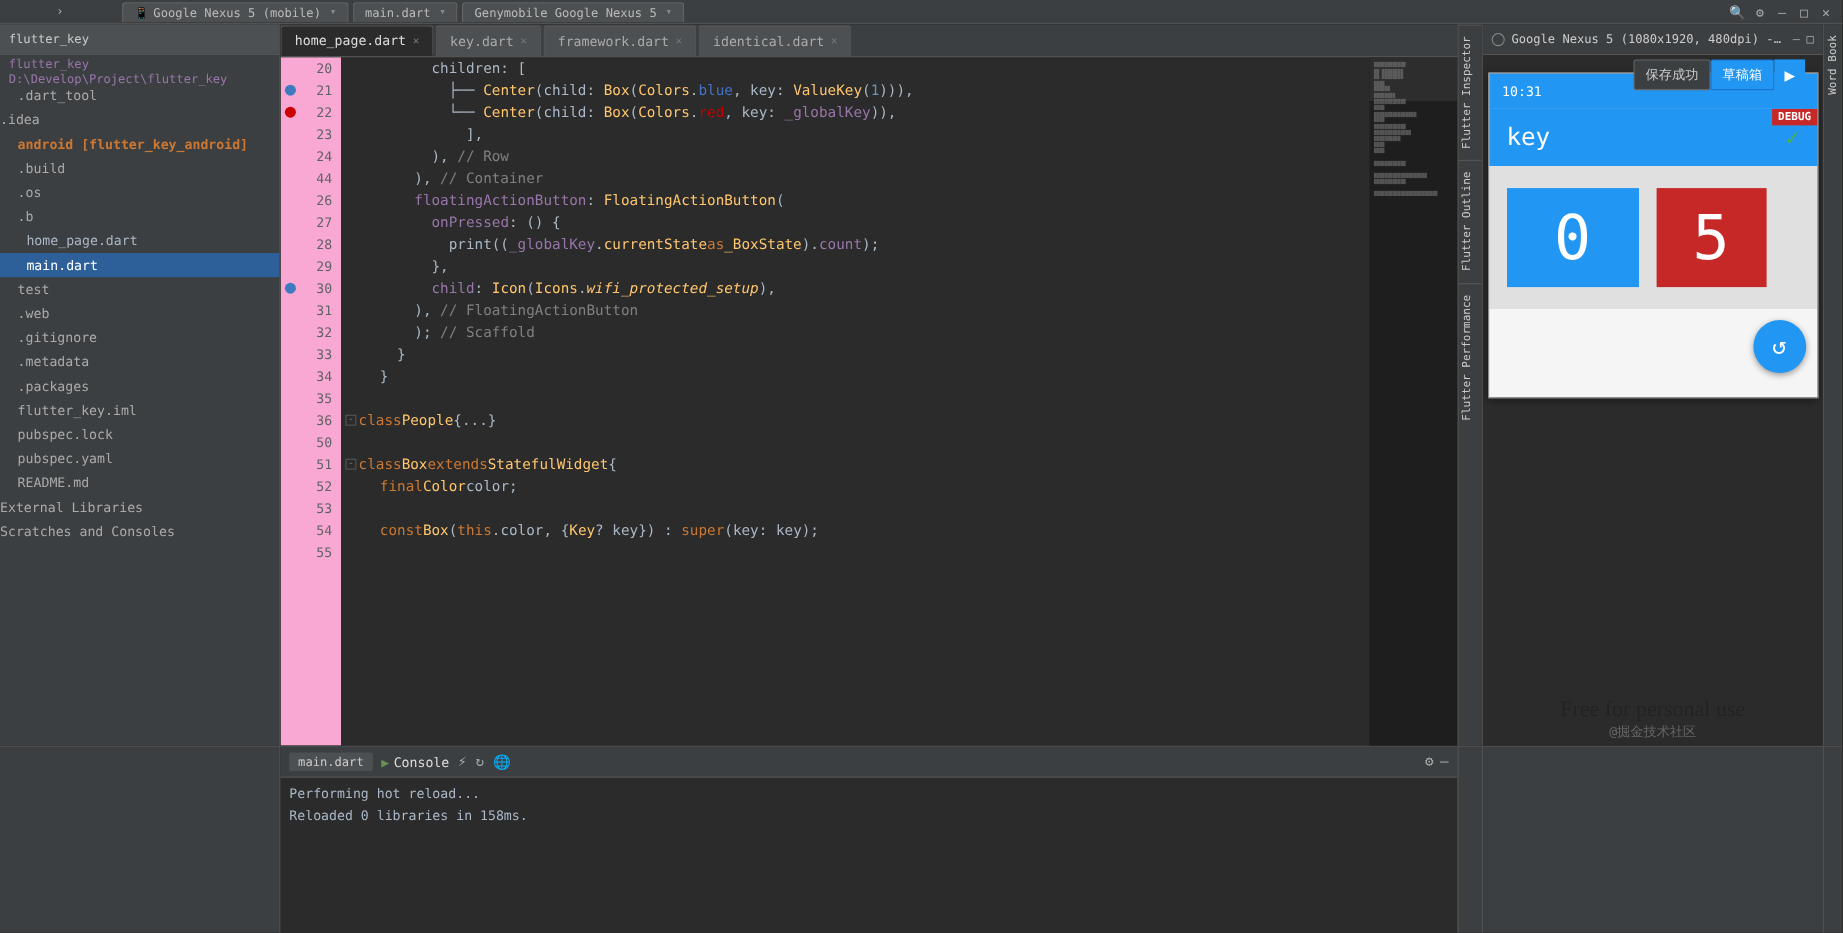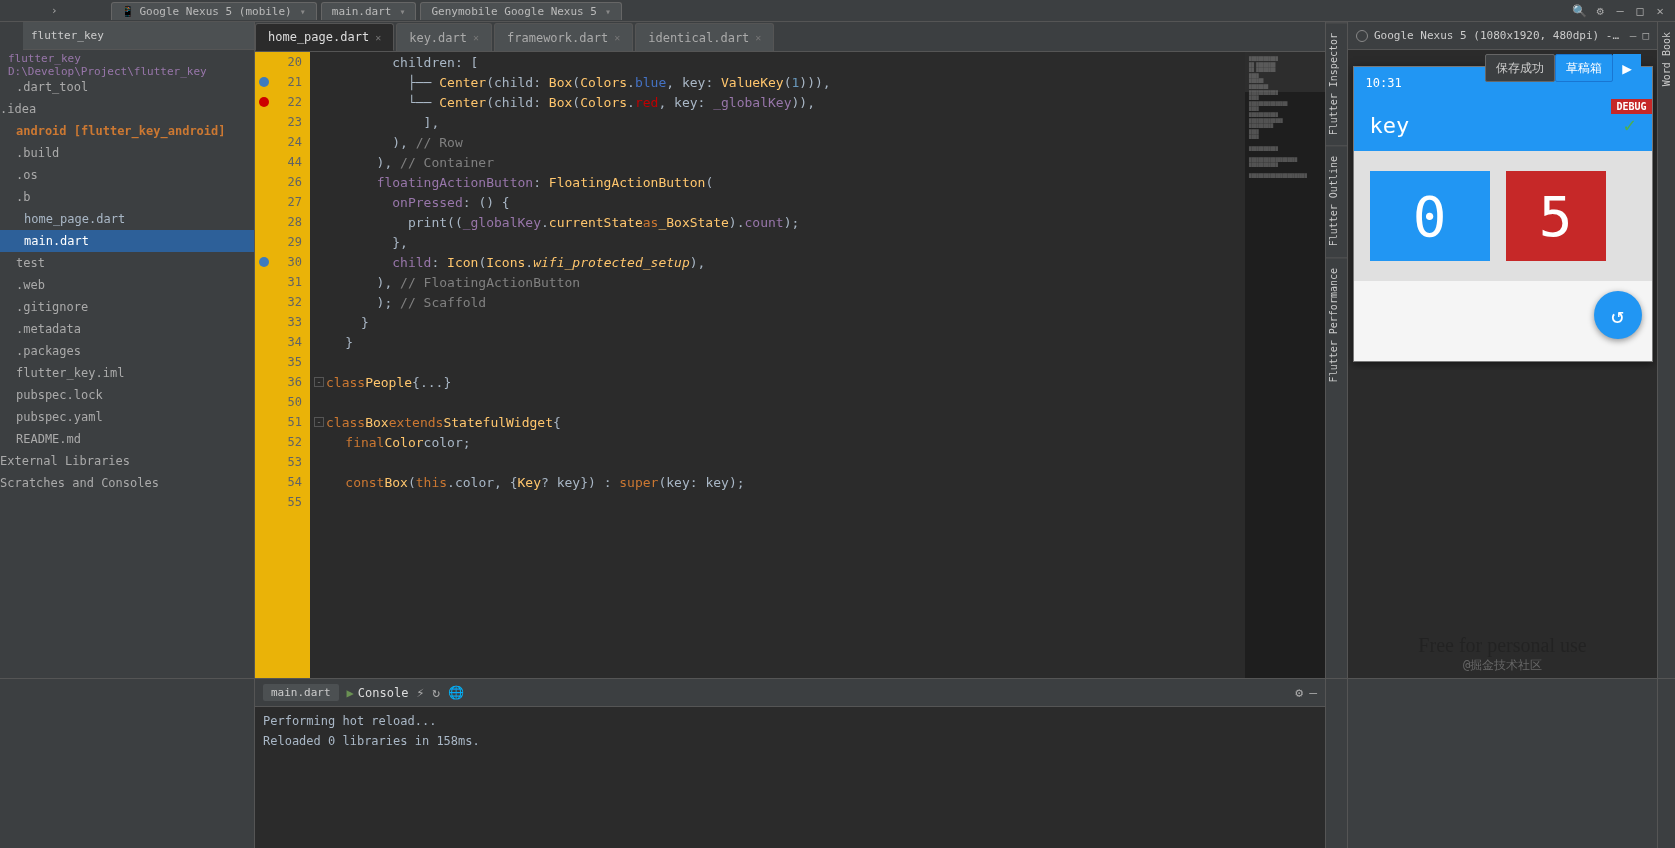--- a/index.html
+++ b/index.html
@@ -53,7 +53,6 @@
       font-size: 11px;
       color: #ccc;
       border-bottom: 1px solid #555;
-      margin-left: 23px;
     }
     .sidebar-tree { flex: 1; overflow-y: auto; padding: 4px 0; }
     .tree-item {

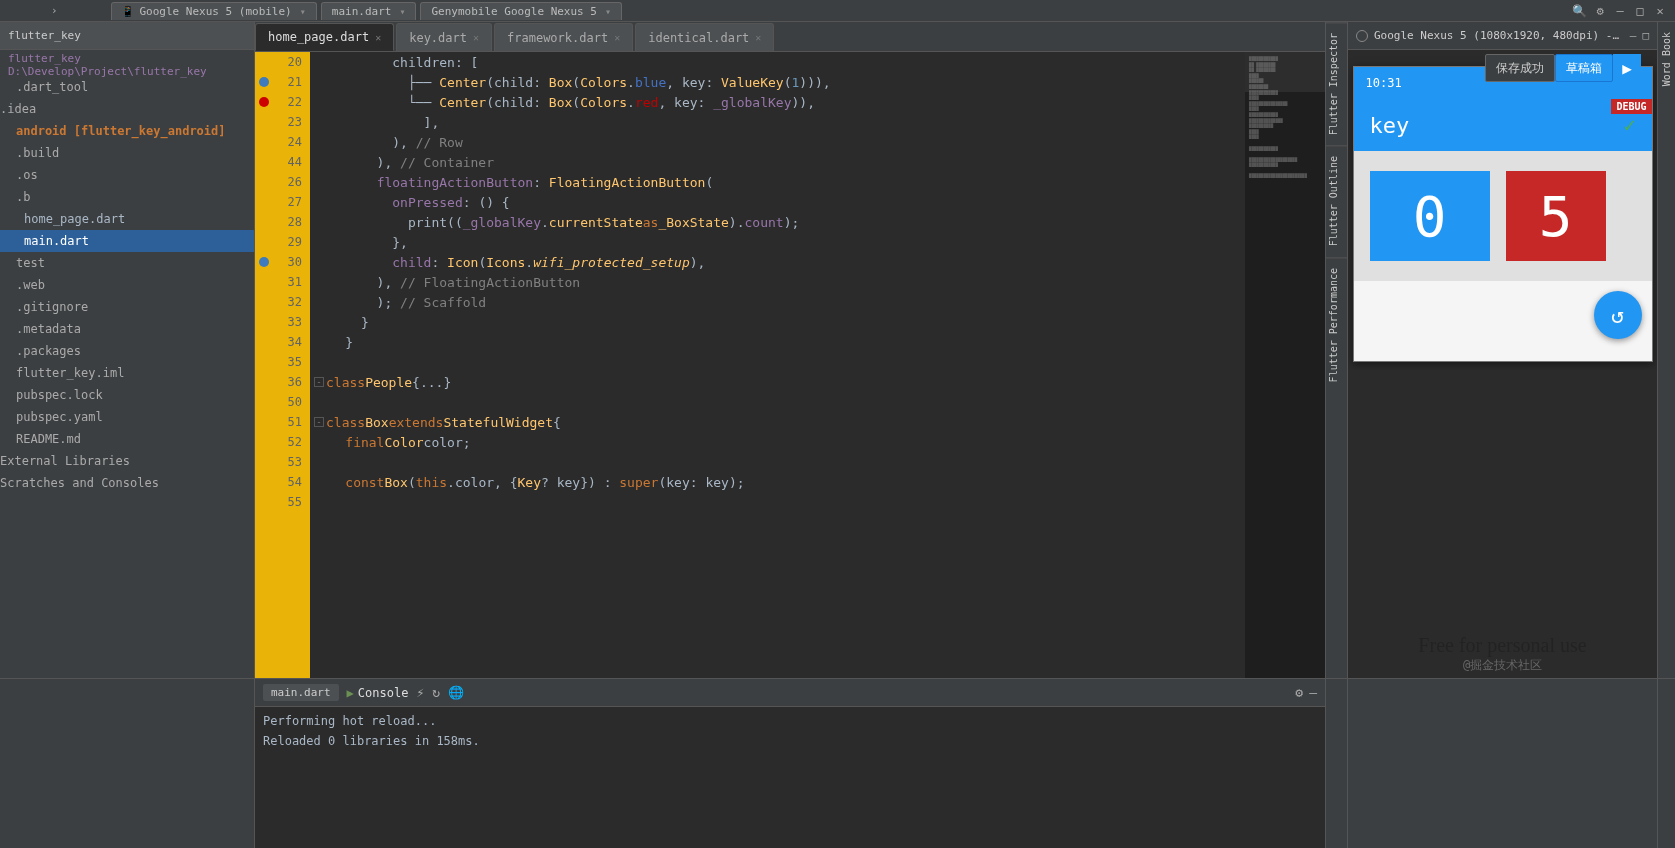--- a/index.html
+++ b/index.html
@@ -103,7 +103,7 @@
 
     
     .code-container { flex: 1; overflow-y: auto; overflow-x: auto; display: flex; }
-    .line-numbers { width: 55px; background: #eab308; padding-top: 0; flex-shrink: 0; }
+    .line-numbers { width: 55px; background: #f9a8d4; padding-top: 0; flex-shrink: 0; }
     .line-number {
       height: 20px;
       display: flex;

